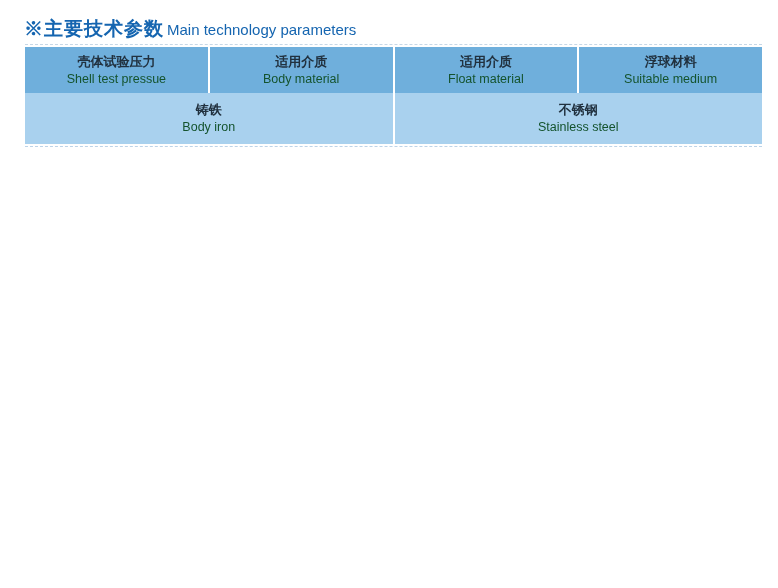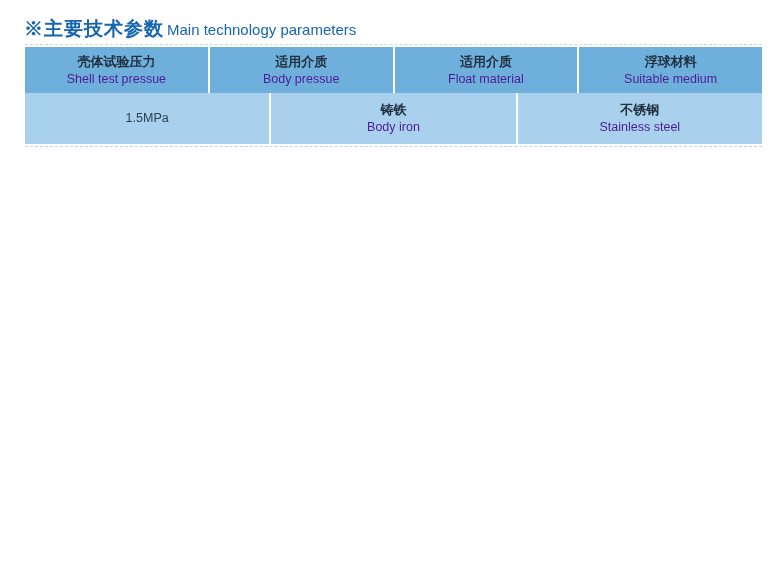--- a/index.html
+++ b/index.html
@@ -64,7 +64,7 @@
   .en {
     font-size: 12.5px;
     font-weight: normal;
-    color: #4c1d95;
+    color: #14532d;
     line-height: 1.3;
   }
   .val {

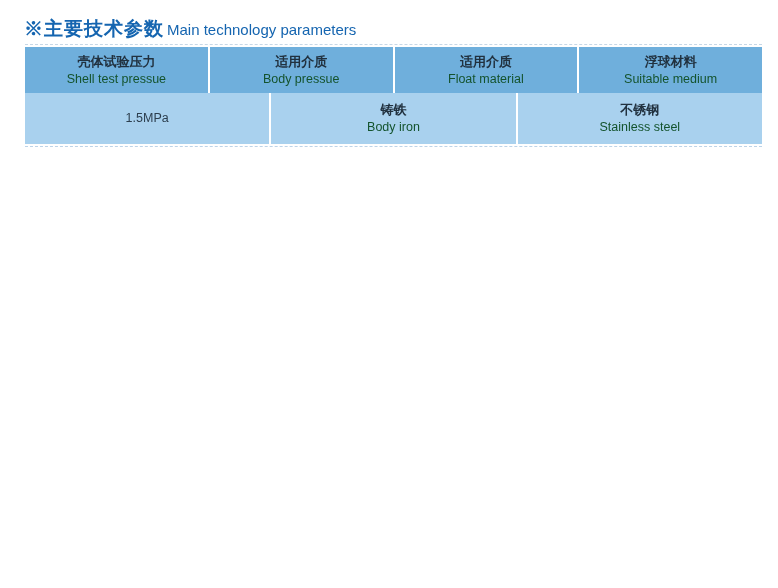--- a/index.html
+++ b/index.html
@@ -91,7 +91,7 @@
     </div>
     <div class="tcell">
       <span class="zh">适用介质</span>
-      <span class="en">Body pressue</span>
+      <span class="en">Body material</span>
     </div>
     <div class="tcell">
       <span class="zh">适用介质</span>

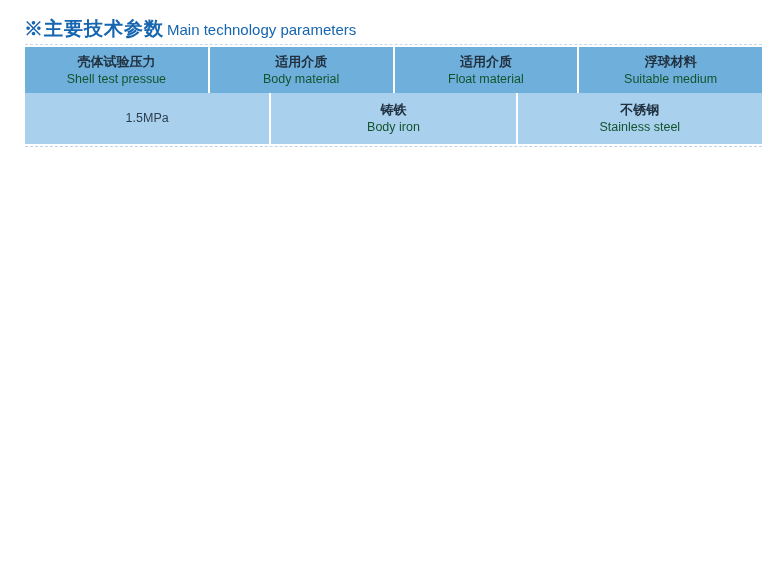--- a/index.html
+++ b/index.html
@@ -104,10 +104,6 @@
   </div>
   <div class="trow tbody">
     <div class="tcell">
-      <span class="val">1.5MPa</span>
-
-    </div>
-    <div class="tcell">
       <span class="zh">铸铁</span>
       <span class="en">Body iron</span>
     </div>

